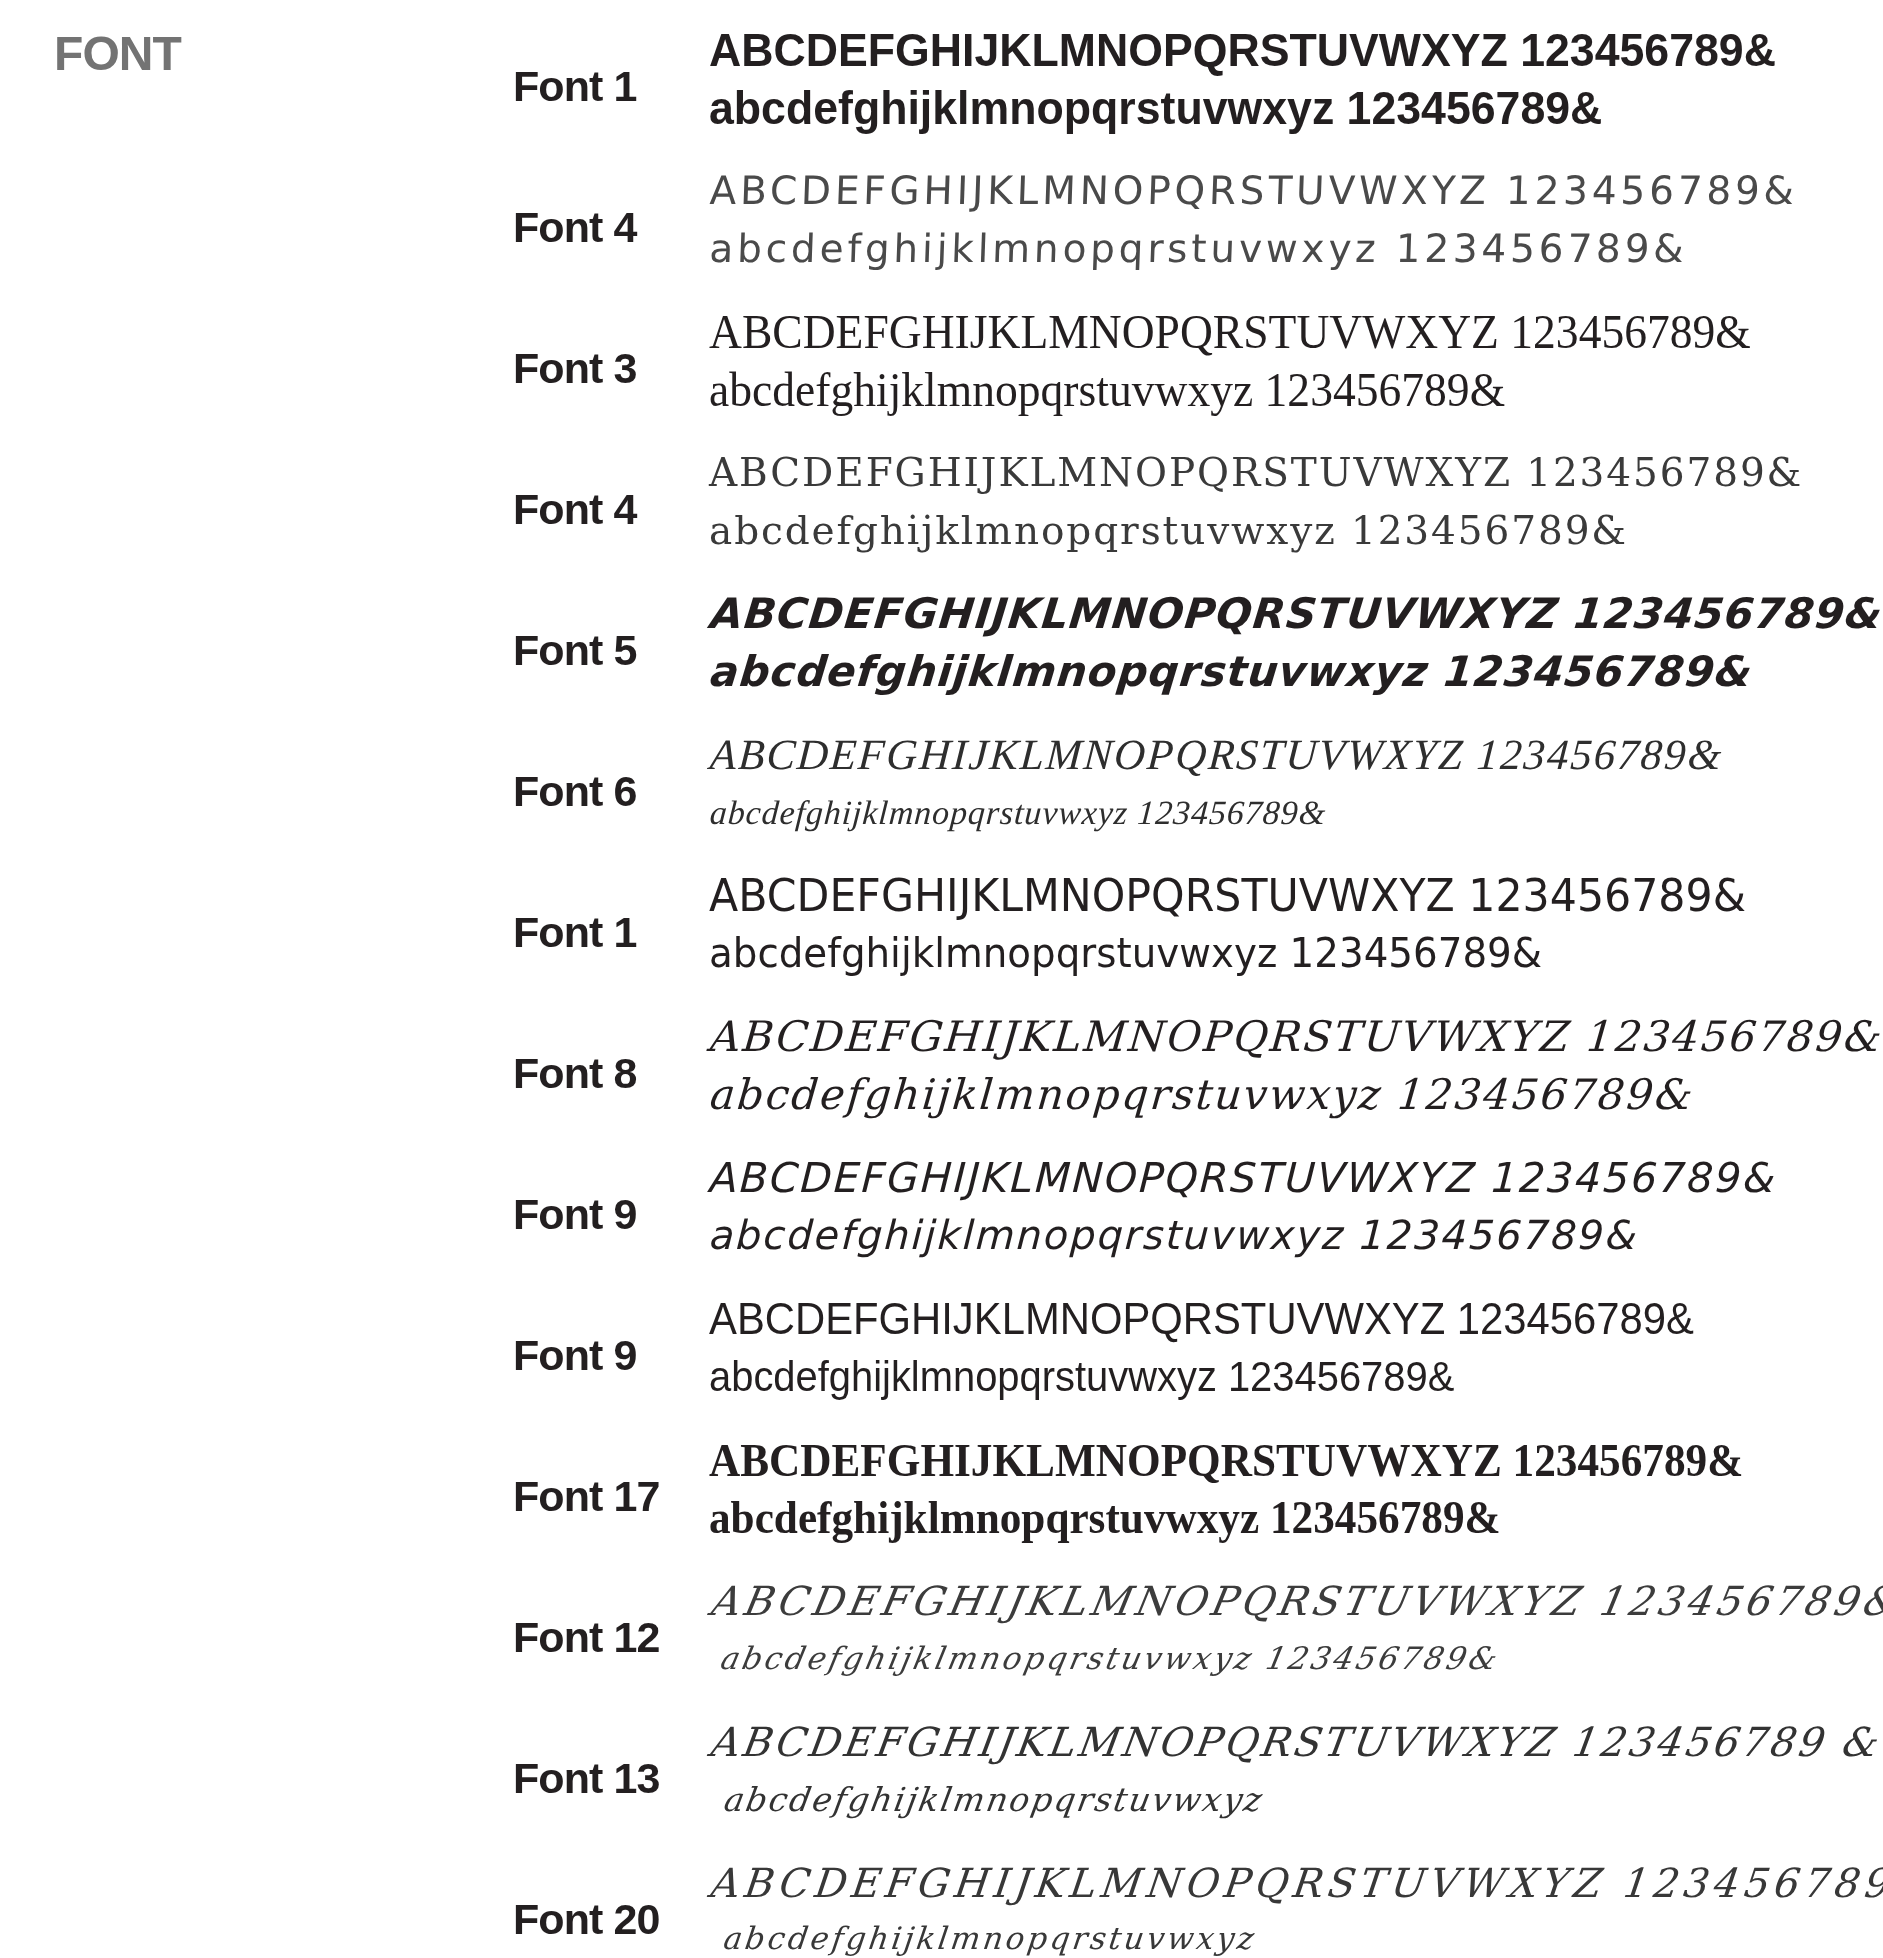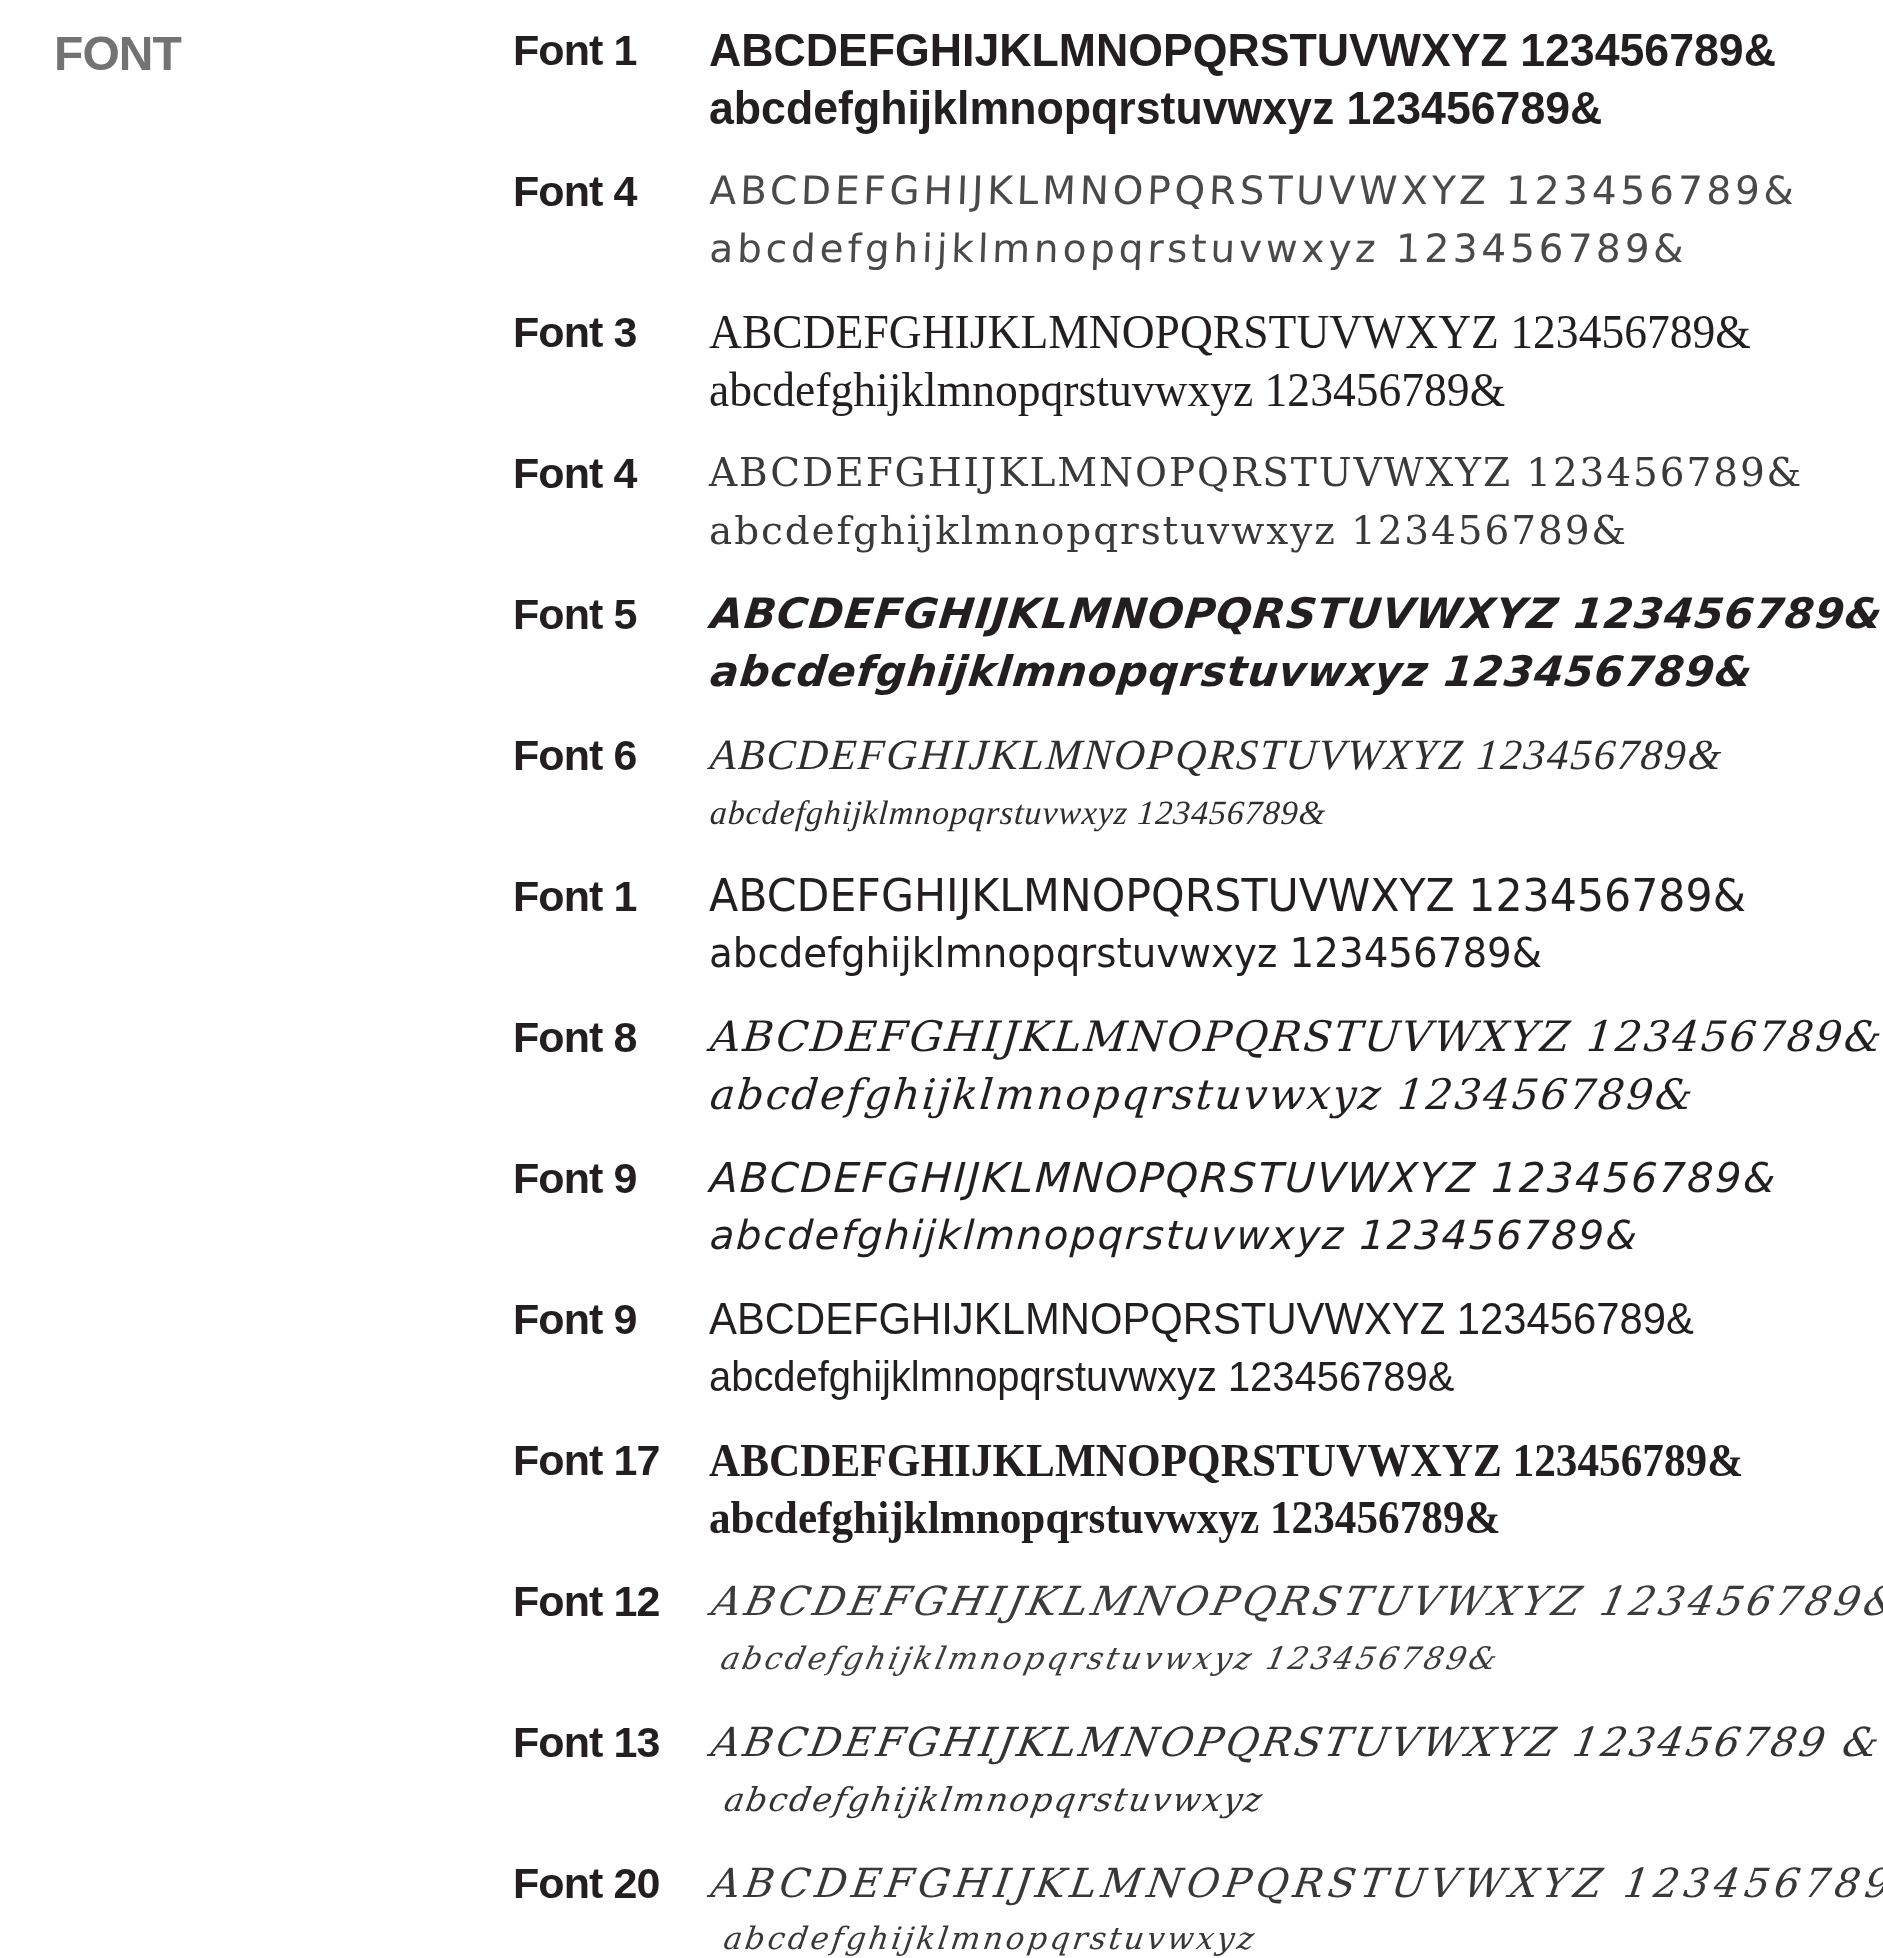--- a/index.html
+++ b/index.html
@@ -20,6 +20,7 @@
     font-family:"Liberation Sans",sans-serif;font-weight:bold;
     font-size:43px;line-height:62px;letter-spacing:-0.9px;color:#231f20;
     white-space:nowrap;
+    margin-top:36px;
   }
   .sample{flex:1;min-width:0;}
   .u,.l{white-space:nowrap;display:inline-block;transform-origin:left 80%;}

